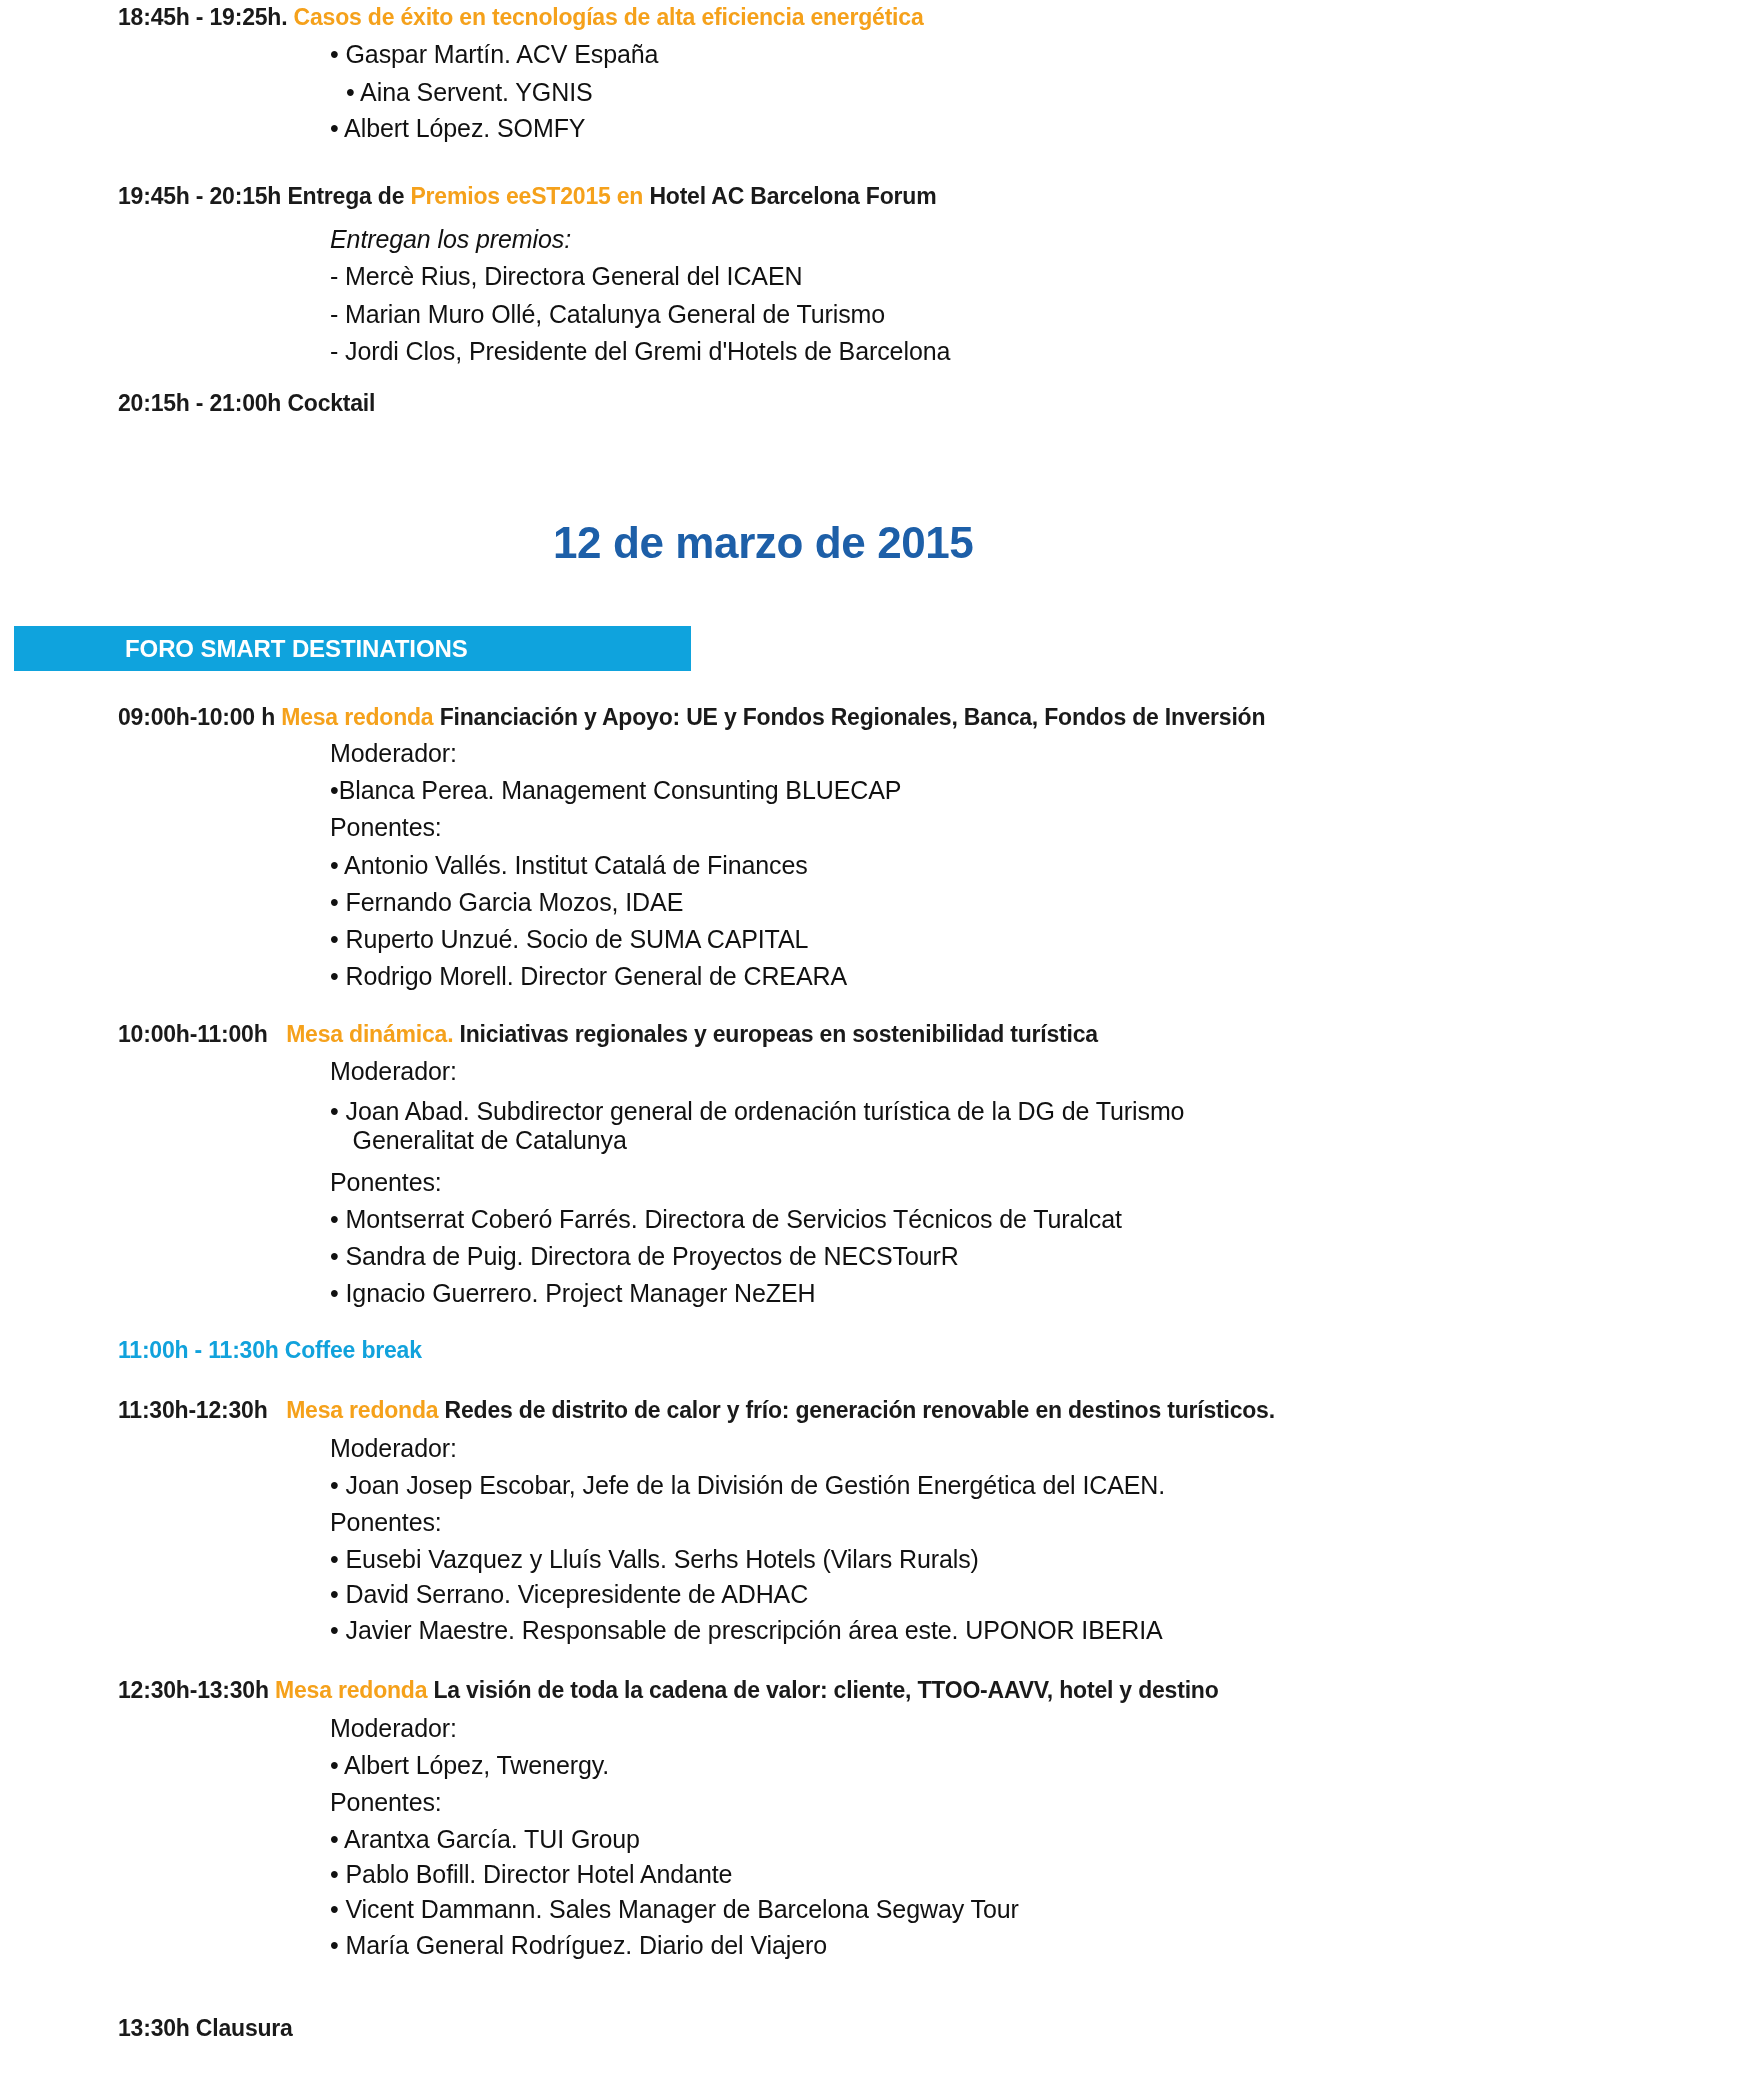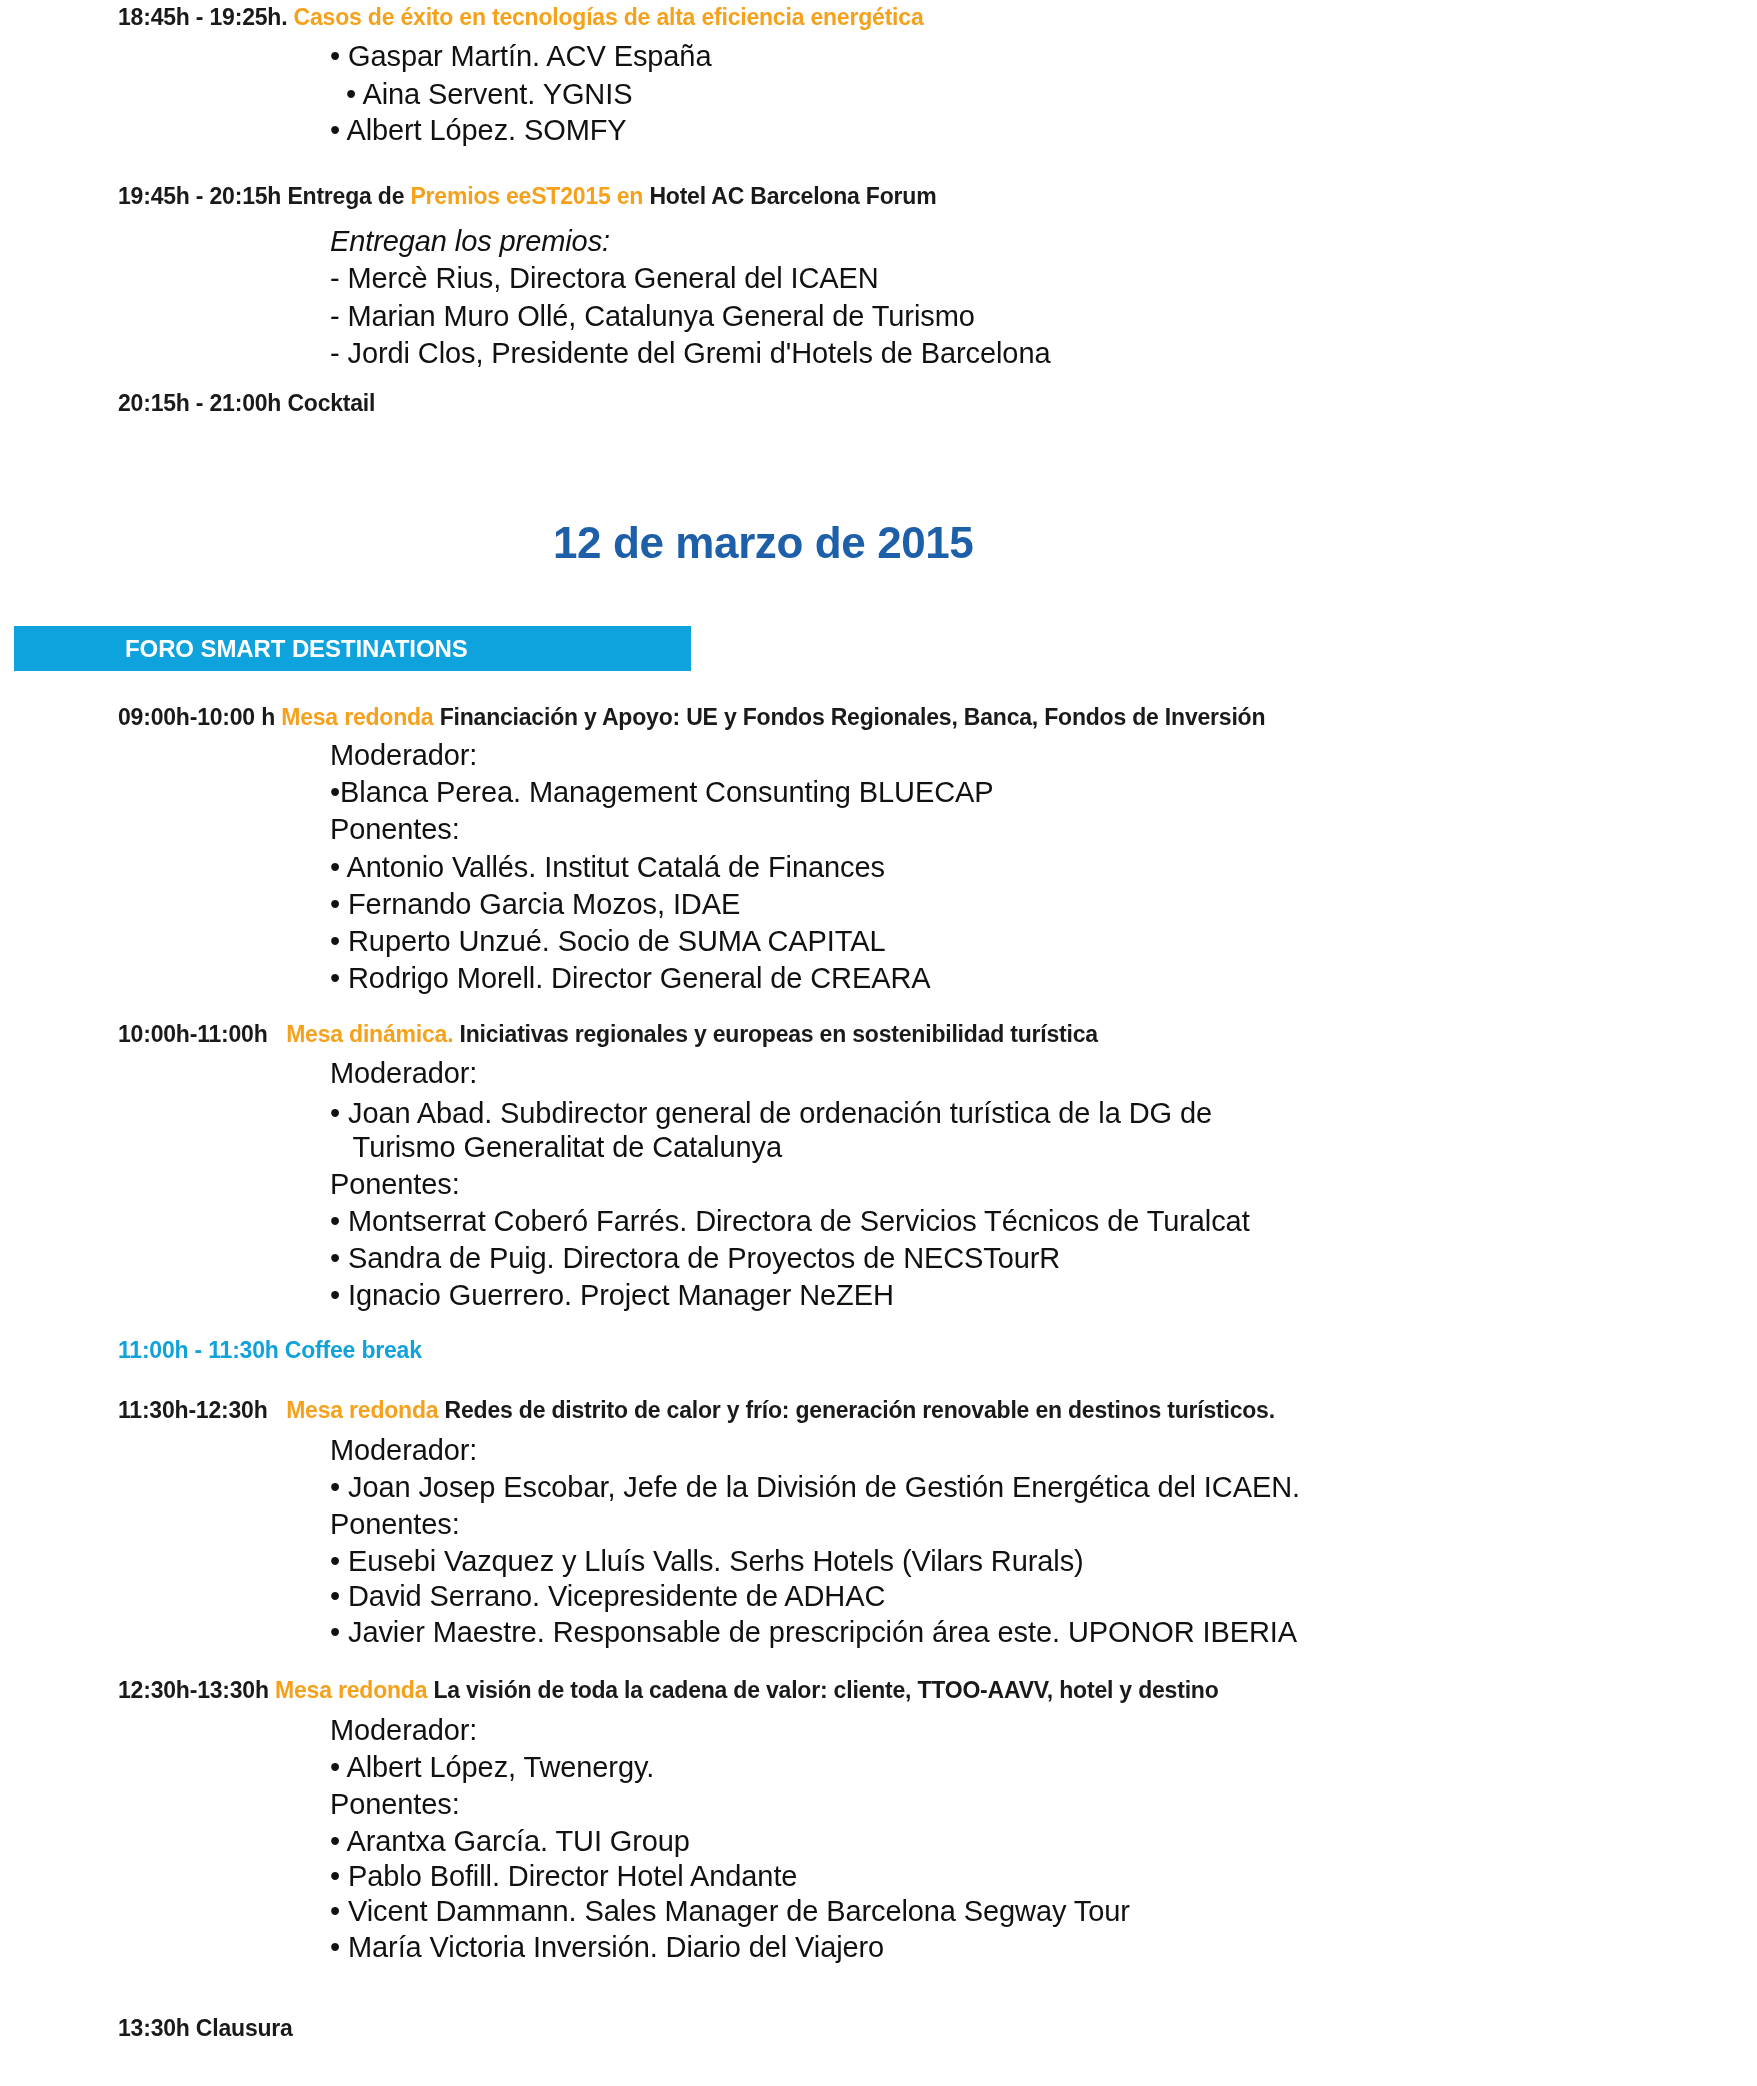--- a/index.html
+++ b/index.html
@@ -33,7 +33,7 @@
   }
   .body-line {
     font-weight: normal;
-    font-size: 29px;
+    font-size: 25px;
     line-height: 1.0;
     letter-spacing: -0.1px;
   }

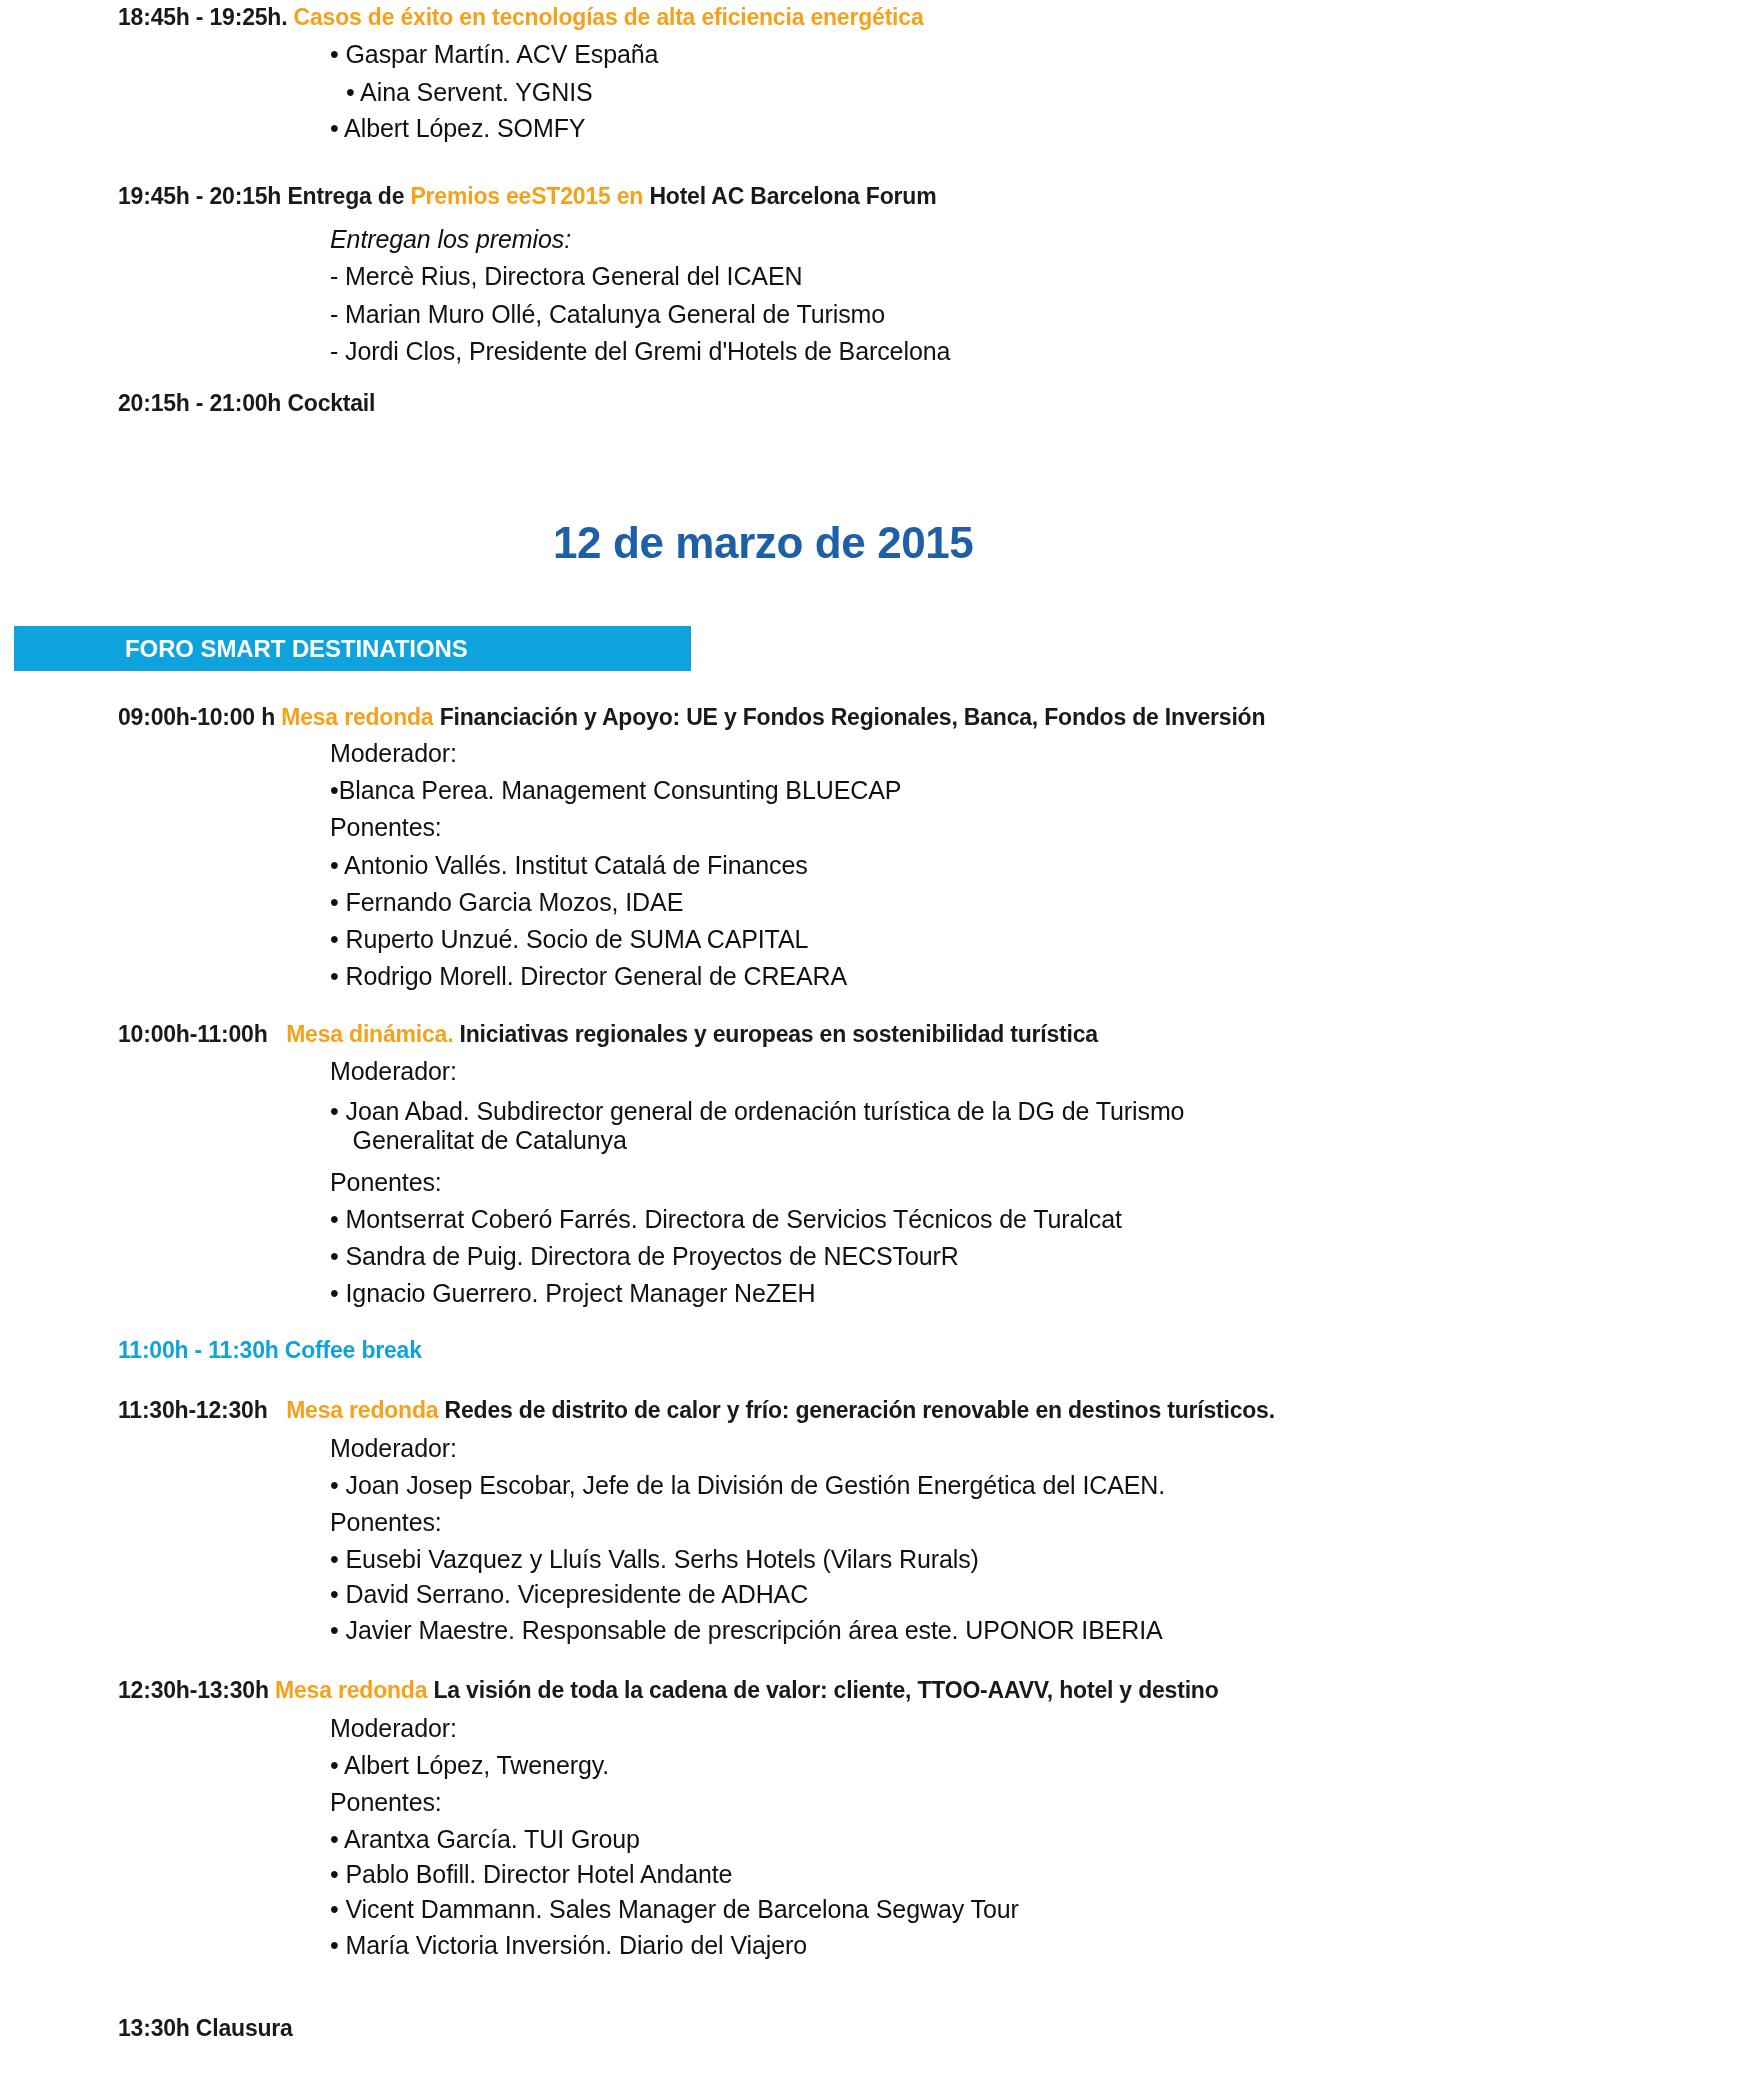--- a/index.html
+++ b/index.html
@@ -156,7 +156,7 @@
   <div class="sub body-line" style="left:330px; top:1827px;">• Arantxa García. TUI Group</div>
   <div class="sub body-line" style="left:330px; top:1862px;">• Pablo Bofill. Director Hotel Andante</div>
   <div class="sub body-line" style="left:330px; top:1897px;">• Vicent Dammann. Sales Manager de Barcelona Segway Tour</div>
-  <div class="sub body-line" style="left:330px; top:1933px;">• María Victoria Inversión. Diario del Viajero</div>
+  <div class="sub body-line" style="left:330px; top:1933px;">• María General Rodríguez. Diario del Viajero</div>
 
   <div class="hd-row bold-head c-dark" style="left:118px; top:2017px;">13:30h Clausura</div>
 

